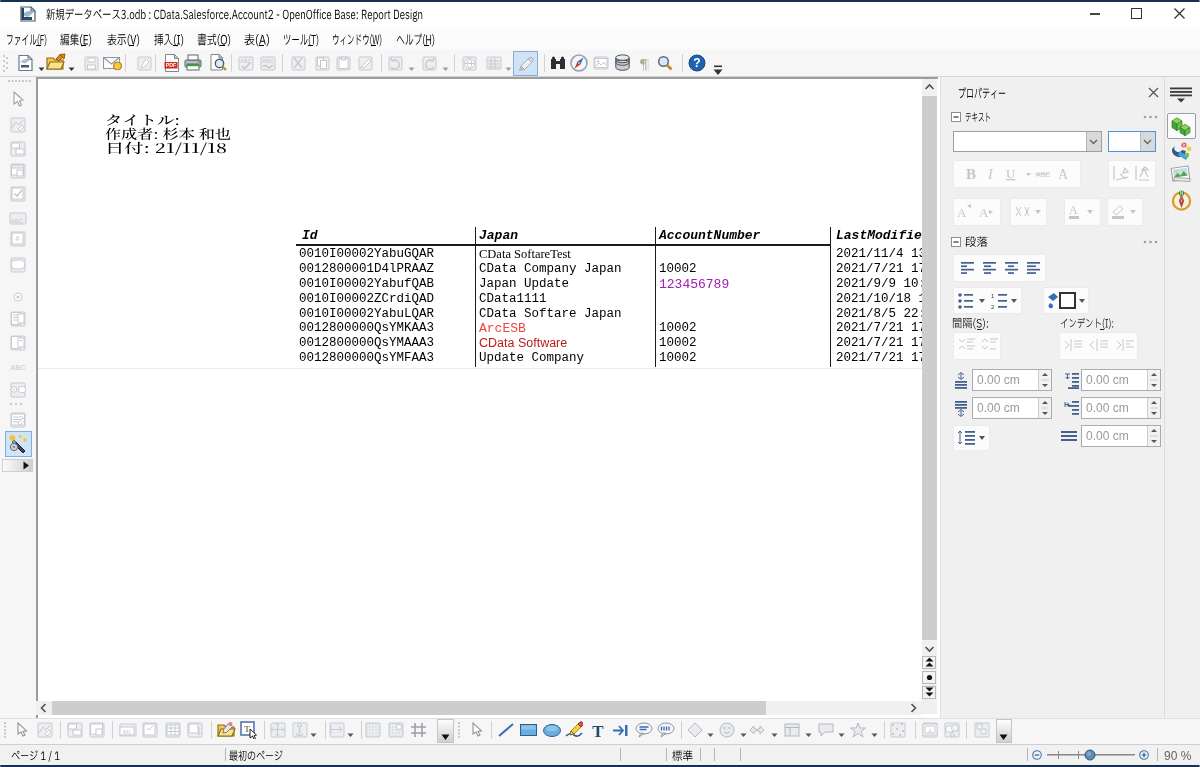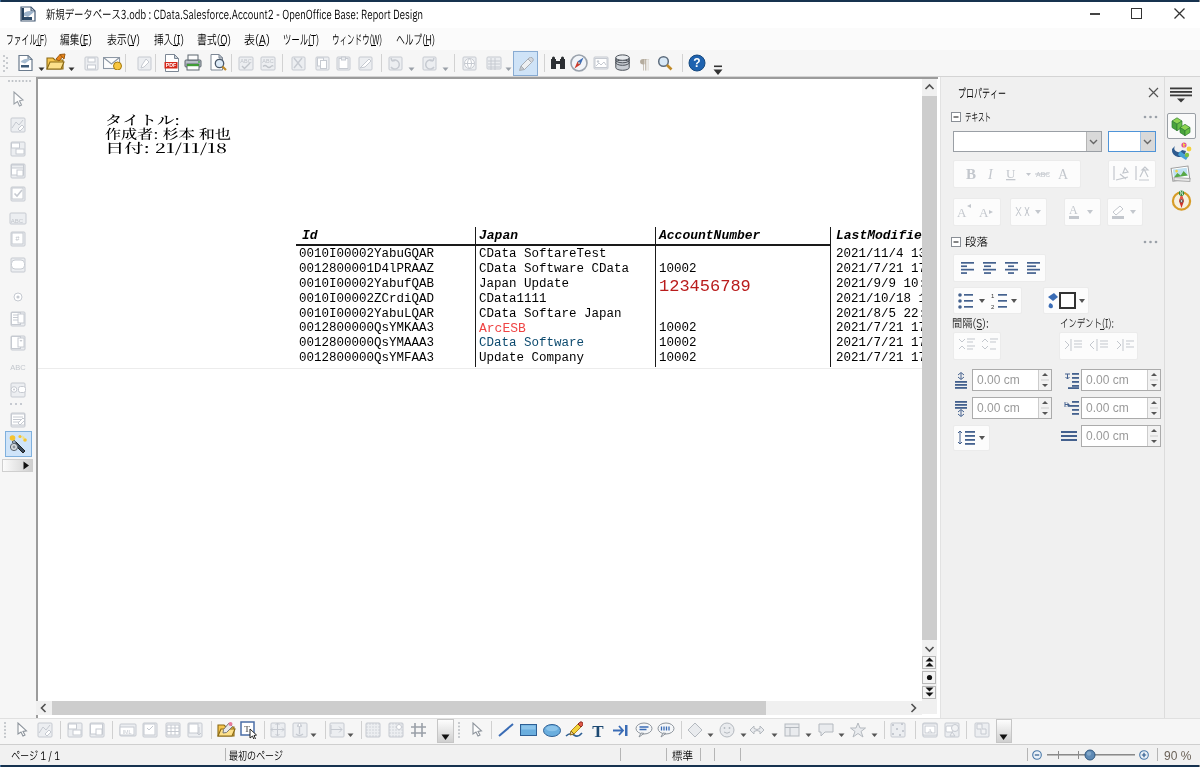--- a/index.html
+++ b/index.html
@@ -48,7 +48,7 @@
 <div style="position:absolute;left:655px;top:227px;width:1px;height:140px;background:#1a1a1a"></div>
 <div style="position:absolute;left:830px;top:227px;width:1px;height:140px;background:#1a1a1a"></div>
 <div style="position:absolute;left:299px;top:247.2px;font-family:'Liberation Mono',monospace;font-size:12.5px;color:#000;white-space:pre">0010I00002YabuGQAR</div>
-<div style="position:absolute;left:479px;top:247.2px;font-family:Liberation Mono, monospace;font-size:12.5px;color:#000;white-space:pre">CData SoftareTest</div>
+<div style="position:absolute;left:479px;top:247.2px;font-family:Liberation Serif, serif;font-size:12.5px;color:#000;white-space:pre">CData SoftareTest</div>
 <div style="position:absolute;left:836px;top:247.2px;font-family:'Liberation Mono',monospace;font-size:12.5px;color:#000;white-space:pre">2021/11/4 13:</div>
 <div style="position:absolute;left:299px;top:262.1px;font-family:'Liberation Mono',monospace;font-size:12.5px;color:#000;white-space:pre">0012800001D4lPRAAZ</div>
 <div style="position:absolute;left:479px;top:262.1px;font-family:'Liberation Mono',monospace;font-size:12.5px;color:#000;white-space:pre">CData Software CData</div>

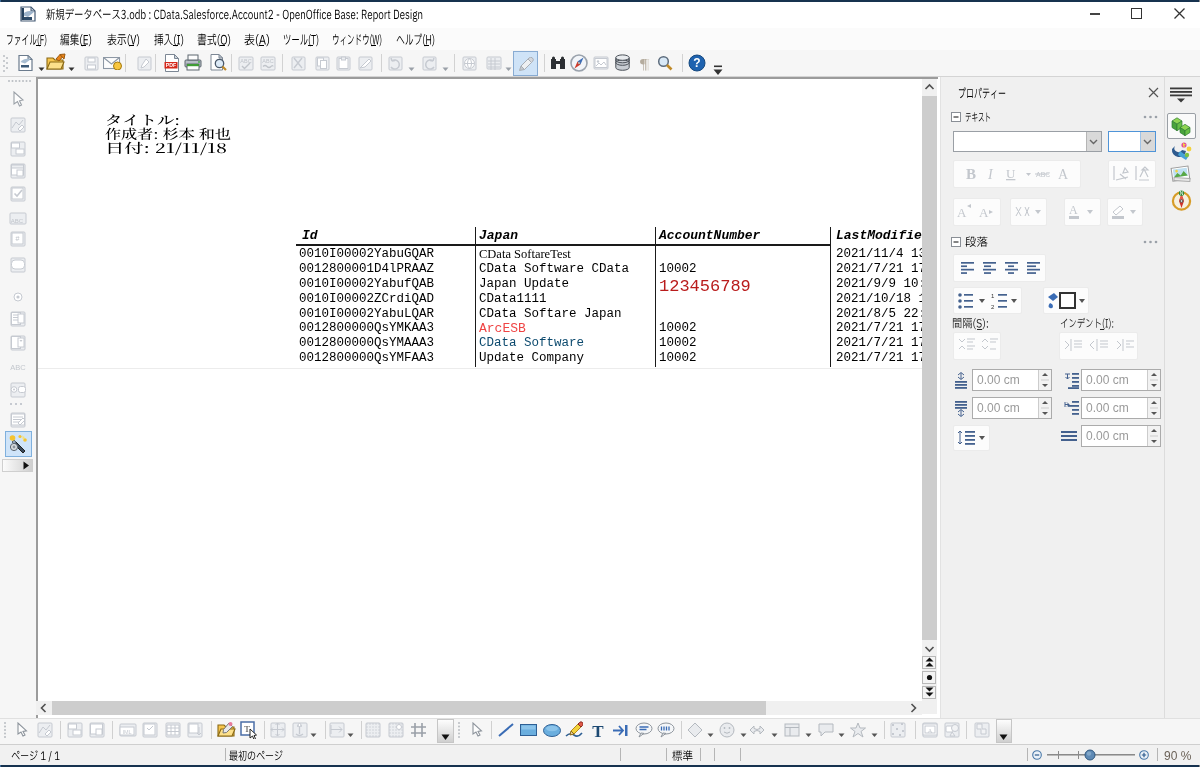--- a/index.html
+++ b/index.html
@@ -51,7 +51,7 @@
 <div style="position:absolute;left:479px;top:247.2px;font-family:Liberation Serif, serif;font-size:12.5px;color:#000;white-space:pre">CData SoftareTest</div>
 <div style="position:absolute;left:836px;top:247.2px;font-family:'Liberation Mono',monospace;font-size:12.5px;color:#000;white-space:pre">2021/11/4 13:</div>
 <div style="position:absolute;left:299px;top:262.1px;font-family:'Liberation Mono',monospace;font-size:12.5px;color:#000;white-space:pre">0012800001D4lPRAAZ</div>
-<div style="position:absolute;left:479px;top:262.1px;font-family:'Liberation Mono',monospace;font-size:12.5px;color:#000;white-space:pre">CData Software CData</div>
+<div style="position:absolute;left:479px;top:262.1px;font-family:'Liberation Mono',monospace;font-size:12.5px;color:#000;white-space:pre">CData Company Japan</div>
 <div style="position:absolute;left:659px;top:262.1px;font-family:'Liberation Mono',monospace;font-size:12.5px;color:#000;white-space:pre">10002</div>
 <div style="position:absolute;left:836px;top:262.1px;font-family:'Liberation Mono',monospace;font-size:12.5px;color:#000;white-space:pre">2021/7/21 17:</div>
 <div style="position:absolute;left:299px;top:276.9px;font-family:'Liberation Mono',monospace;font-size:12.5px;color:#000;white-space:pre">0010I00002YabufQAB</div>

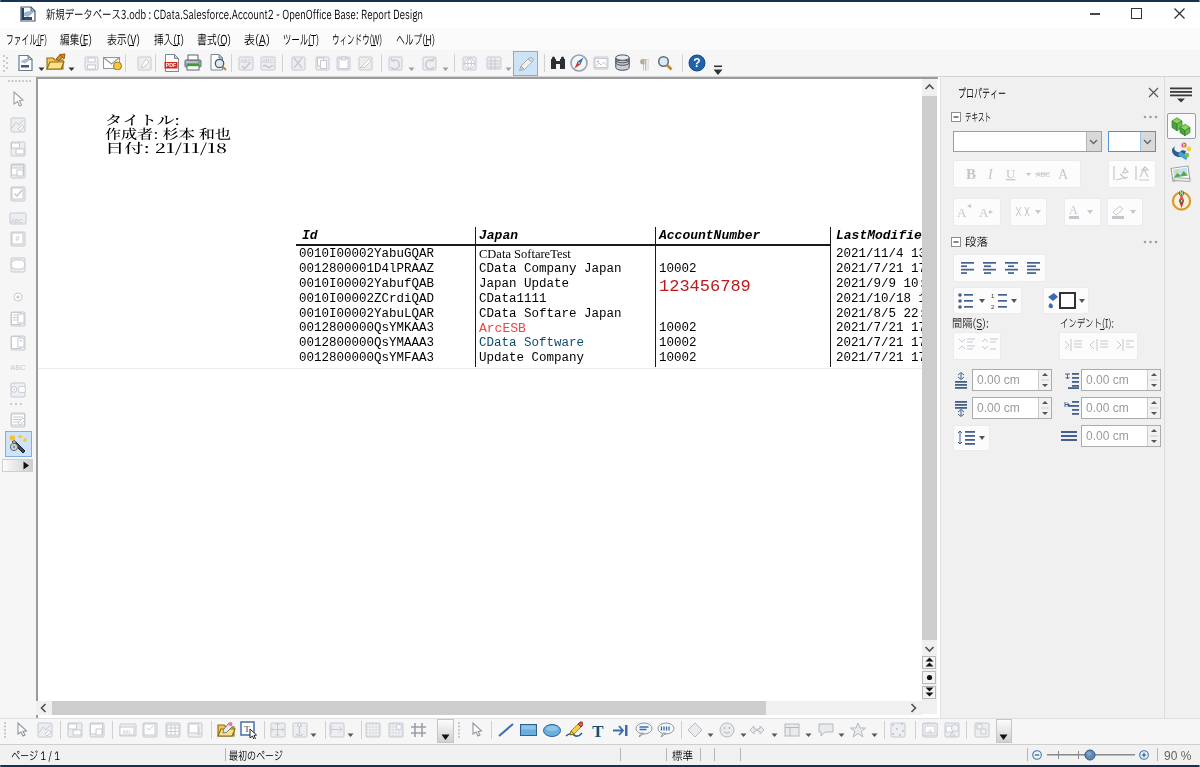--- a/index.html
+++ b/index.html
@@ -56,7 +56,7 @@
 <div style="position:absolute;left:836px;top:262.1px;font-family:'Liberation Mono',monospace;font-size:12.5px;color:#000;white-space:pre">2021/7/21 17:</div>
 <div style="position:absolute;left:299px;top:276.9px;font-family:'Liberation Mono',monospace;font-size:12.5px;color:#000;white-space:pre">0010I00002YabufQAB</div>
 <div style="position:absolute;left:479px;top:276.9px;font-family:'Liberation Mono',monospace;font-size:12.5px;color:#000;white-space:pre">Japan Update</div>
-<div style="position:absolute;left:659px;top:276.9px;font-family:'Liberation Mono',monospace;font-size:17px;color:#b91c1c;white-space:pre">123456789</div>
+<div style="position:absolute;left:659px;top:276.9px;font-family:'Liberation Mono',monospace;font-size:13px;color:#a21caf;white-space:pre">123456789</div>
 <div style="position:absolute;left:836px;top:276.9px;font-family:'Liberation Mono',monospace;font-size:12.5px;color:#000;white-space:pre">2021/9/9 10:4</div>
 <div style="position:absolute;left:299px;top:291.8px;font-family:'Liberation Mono',monospace;font-size:12.5px;color:#000;white-space:pre">0010I00002ZCrdiQAD</div>
 <div style="position:absolute;left:479px;top:291.8px;font-family:'Liberation Mono',monospace;font-size:12.5px;color:#000;white-space:pre">CData1111</div>

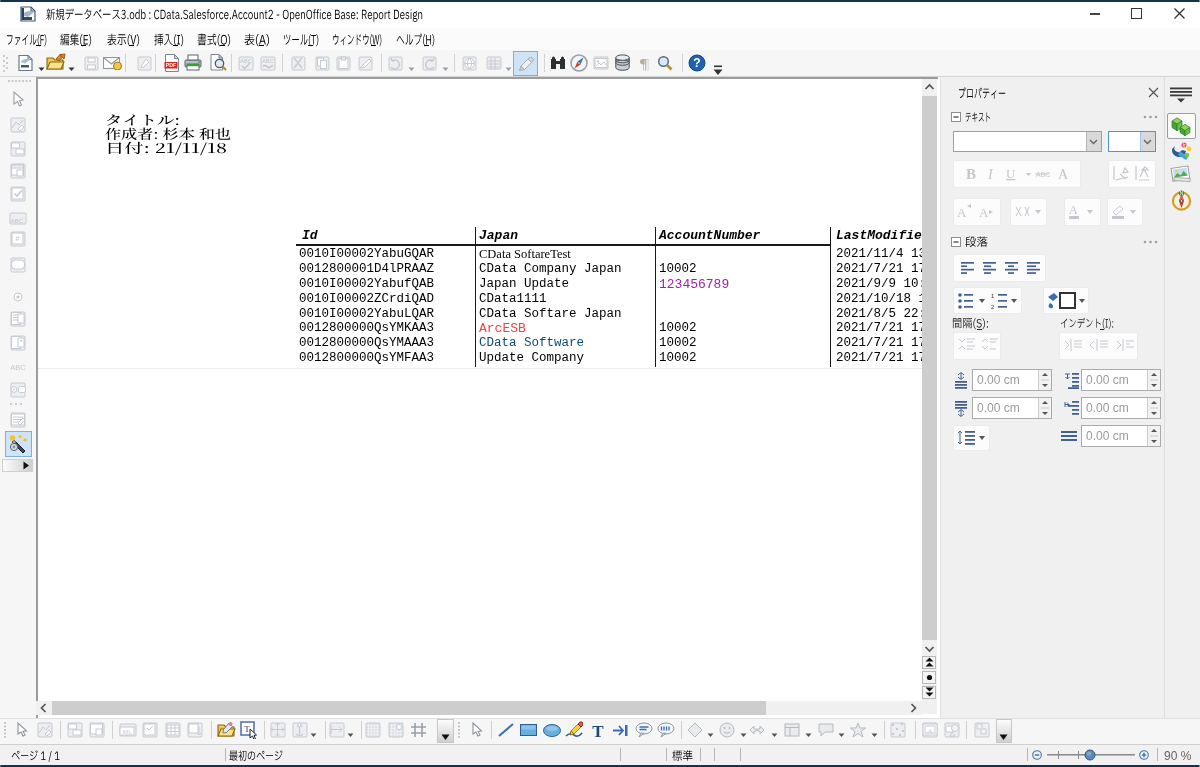--- a/index.html
+++ b/index.html
@@ -69,7 +69,7 @@
 <div style="position:absolute;left:659px;top:321.4px;font-family:'Liberation Mono',monospace;font-size:12.5px;color:#000;white-space:pre">10002</div>
 <div style="position:absolute;left:836px;top:321.4px;font-family:'Liberation Mono',monospace;font-size:12.5px;color:#000;white-space:pre">2021/7/21 17:</div>
 <div style="position:absolute;left:299px;top:336.3px;font-family:'Liberation Mono',monospace;font-size:12.5px;color:#000;white-space:pre">0012800000QsYMAAA3</div>
-<div style="position:absolute;left:479px;top:336.3px;font-family:Liberation Mono, monospace;font-size:12.5px;color:#0c4a6e;white-space:pre">CData Software</div>
+<div style="position:absolute;left:479px;top:336.3px;font-family:Liberation Sans, sans-serif;font-size:12.5px;color:#b91c1c;white-space:pre">CData Software</div>
 <div style="position:absolute;left:659px;top:336.3px;font-family:'Liberation Mono',monospace;font-size:12.5px;color:#000;white-space:pre">10002</div>
 <div style="position:absolute;left:836px;top:336.3px;font-family:'Liberation Mono',monospace;font-size:12.5px;color:#000;white-space:pre">2021/7/21 17:</div>
 <div style="position:absolute;left:299px;top:351.1px;font-family:'Liberation Mono',monospace;font-size:12.5px;color:#000;white-space:pre">0012800000QsYMFAA3</div>

